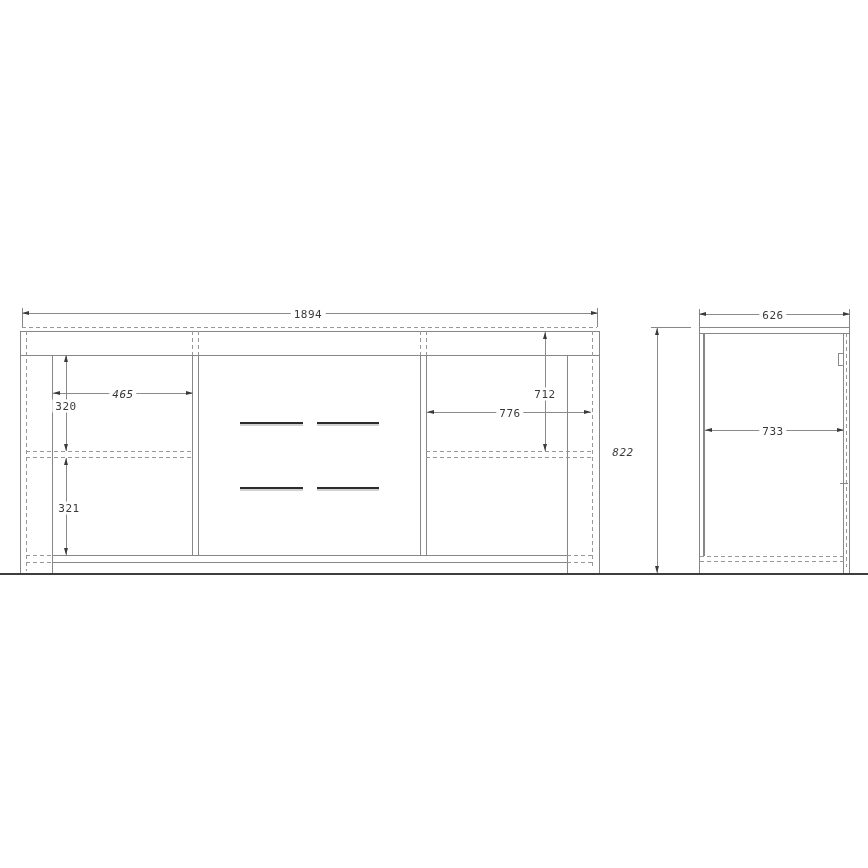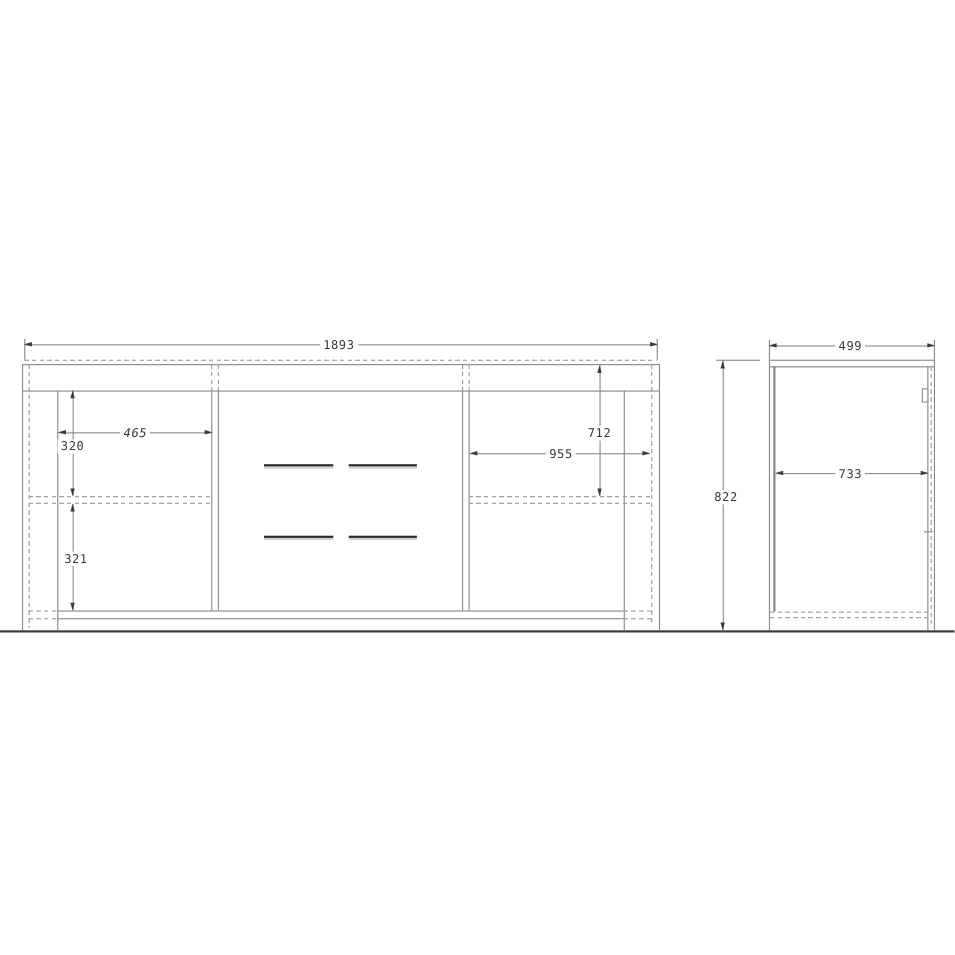--- a/index.html
+++ b/index.html
@@ -73,7 +73,7 @@
     <div class="dim" style="left:22px; top:313px; width:576px; height:1px;"></div>
     <div class="arr l" style="left:22px; top:311px;"></div>
     <div class="arr r" style="left:591px; top:311px;"></div>
-    <div class="lbl" style="left:308px; top:314px;">1893</div>
+    <div class="lbl" style="left:308px; top:314px;">1894</div>
 
     <div class="dim" style="left:53px; top:393px; width:140px; height:1px;"></div>
     <div class="arr l" style="left:53px; top:391px;"></div>

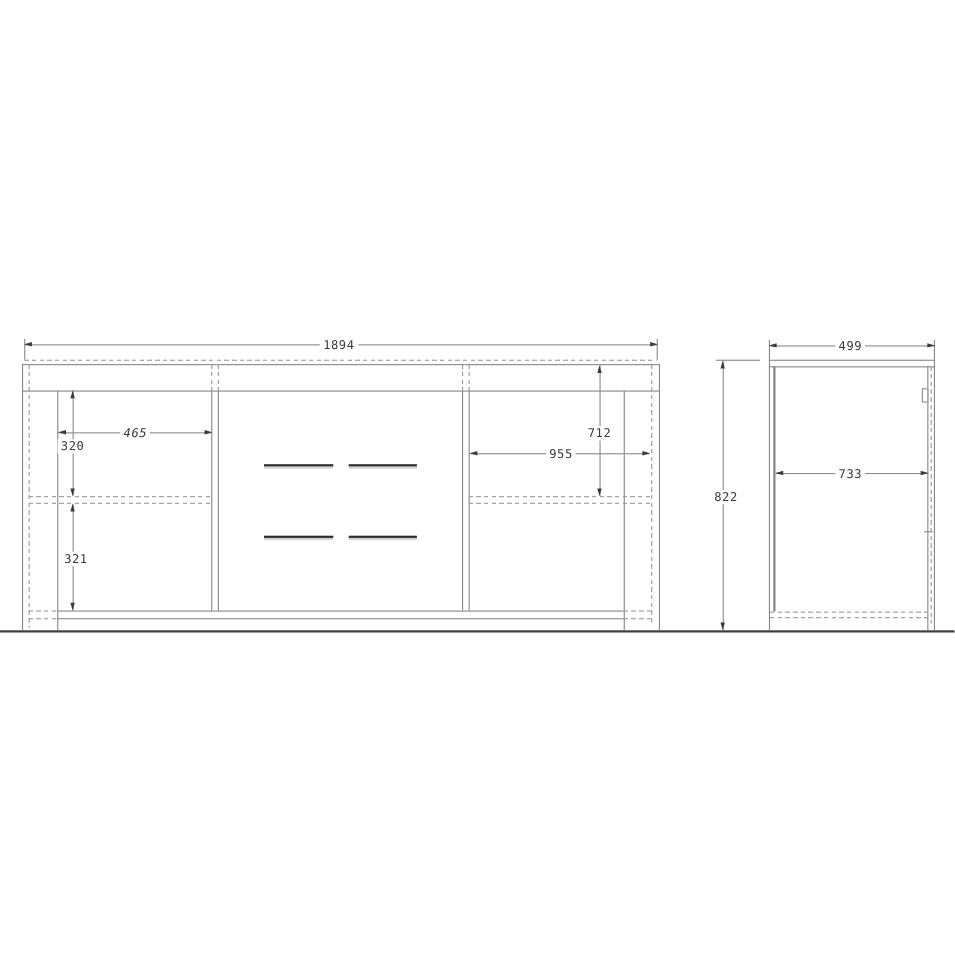--- a/index.html
+++ b/index.html
@@ -125,7 +125,7 @@
     <div class="dim" style="left:699px; top:314px; width:151px; height:1px;"></div>
     <div class="arr l" style="left:699px; top:312px;"></div>
     <div class="arr r" style="left:843px; top:312px;"></div>
-    <div class="lbl" style="left:773px; top:315px;">499</div>
+    <div class="lbl" style="left:773px; top:315px;">626</div>
 
     <div class="dim" style="left:705px; top:430px; width:139px; height:1px;"></div>
     <div class="arr l" style="left:705px; top:428px;"></div>

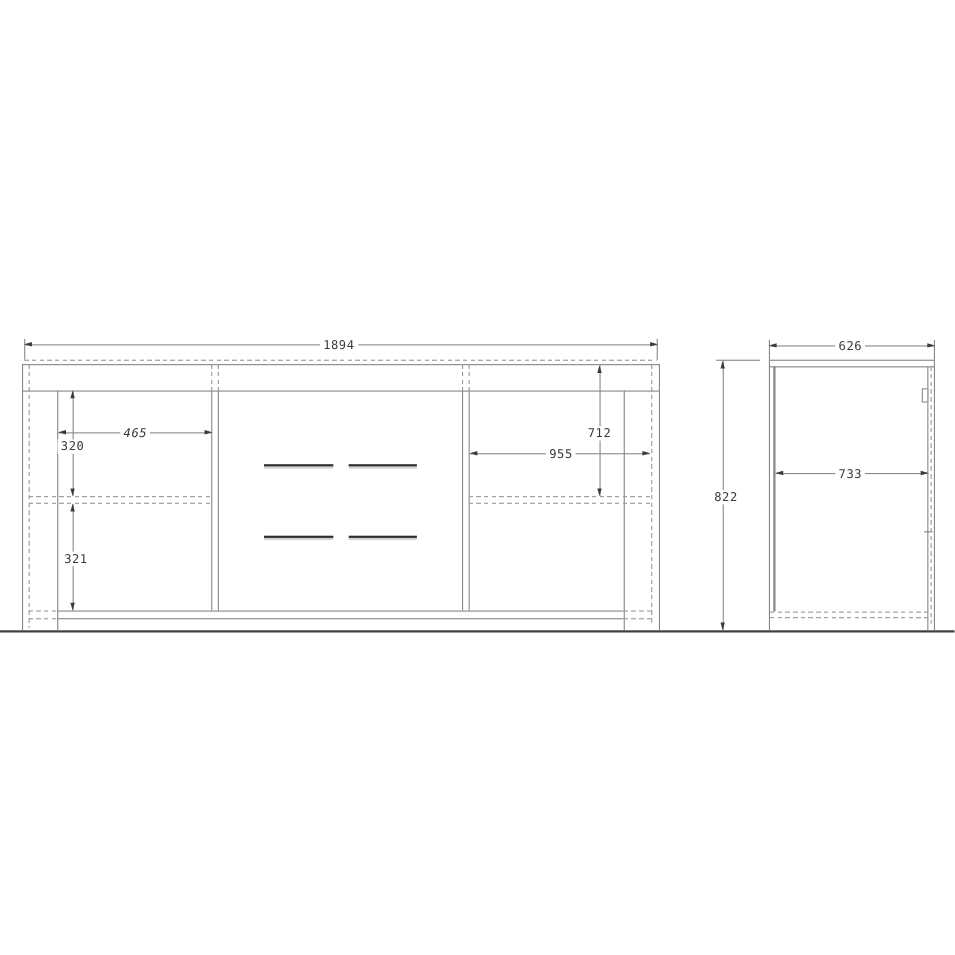--- a/index.html
+++ b/index.html
@@ -93,7 +93,7 @@
     <div class="dim" style="left:427px; top:412px; width:164px; height:1px;"></div>
     <div class="arr l" style="left:427px; top:410px;"></div>
     <div class="arr r" style="left:584px; top:410px;"></div>
-    <div class="lbl" style="left:510px; top:413px;">955</div>
+    <div class="lbl" style="left:510px; top:413px;">776</div>
 
     <div class="dim" style="left:545px; top:332px; width:1px; height:119px;"></div>
     <div class="arr u" style="left:543px; top:332px;"></div>

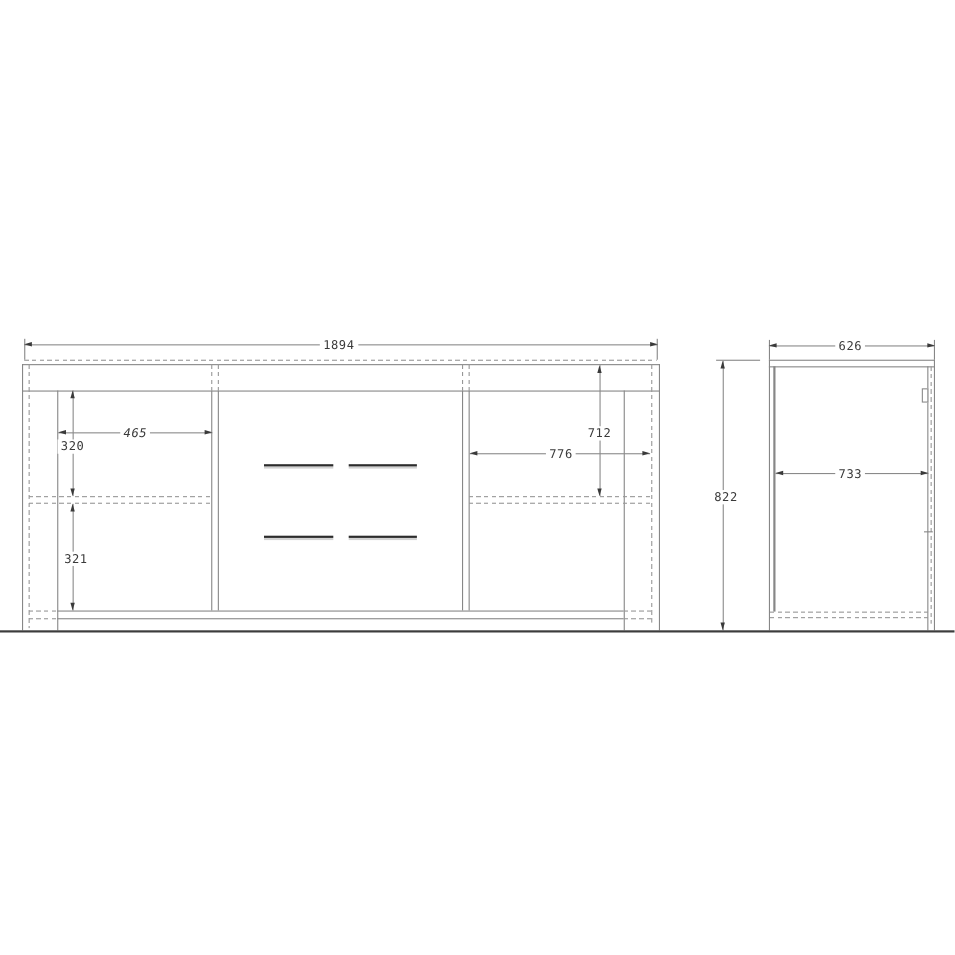--- a/index.html
+++ b/index.html
@@ -104,7 +104,7 @@
     <div class="dim" style="left:657px; top:328px; width:1px; height:245px;"></div>
     <div class="arr u" style="left:655px; top:328px;"></div>
     <div class="arr d" style="left:655px; top:566px;"></div>
-    <div class="lbl" style="left:660px; top:452px;">822</div>
+    <div class="lbl" style="left:623px; top:452px;font-style:italic;">822</div>
   </div>
 
   <div>

